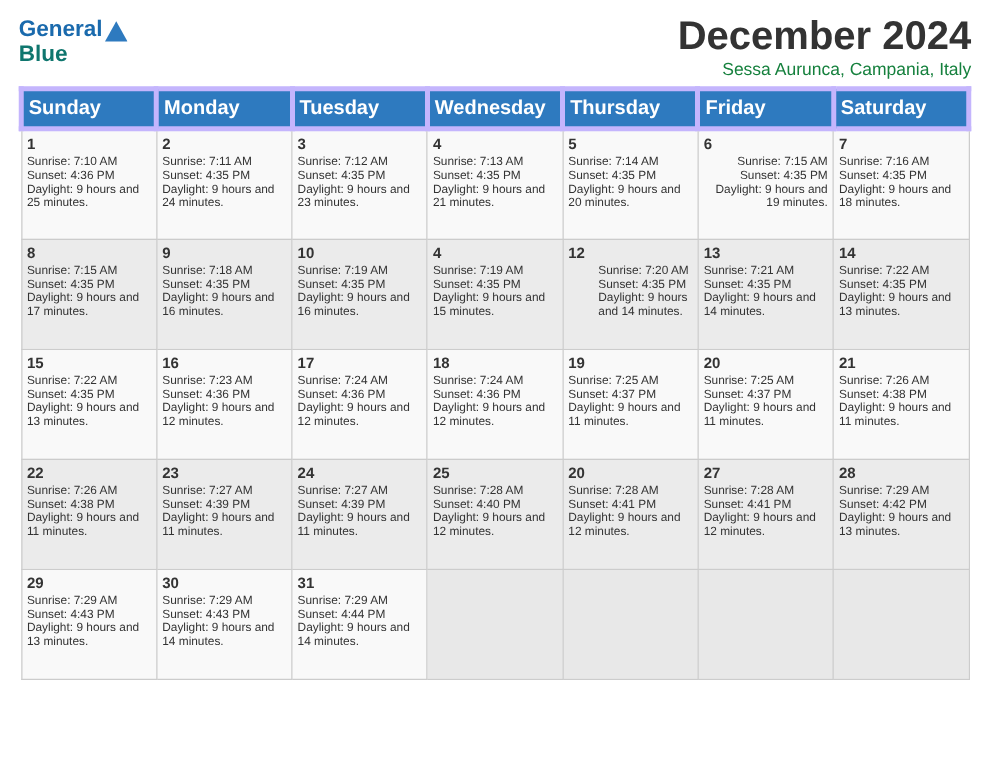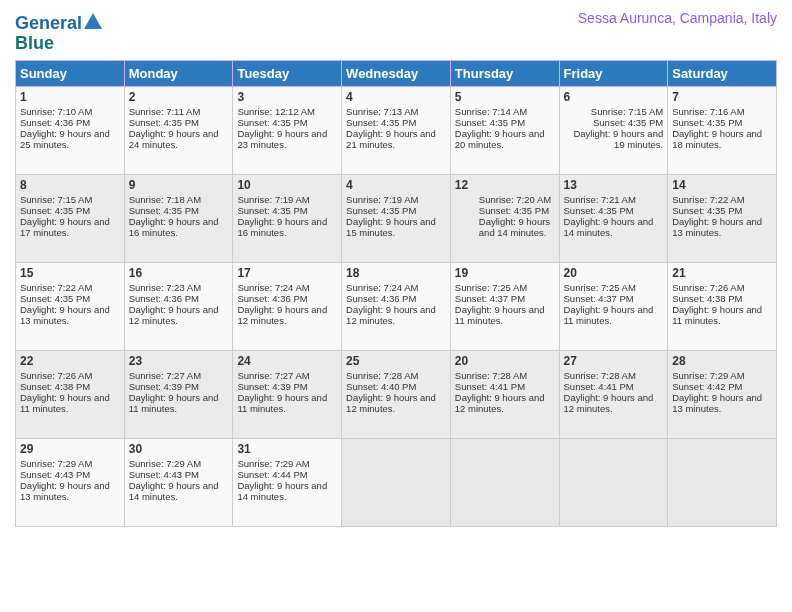--- a/index.html
+++ b/index.html
@@ -99,7 +99,7 @@
   <div class="header">
     <div class="logo">
       <div>
-        <div style="display:flex;align-items:flex-start;">
+        <div style="display:flex;align-items:flex-end;">
           <span class="logo-text"><span>General</span></span>
           <svg class="logo-icon" viewBox="0 0 20 18" fill="none" xmlns="http://www.w3.org/2000/svg">
             <polygon points="0,18 10,0 20,18" fill="#2e7abf"></polygon>

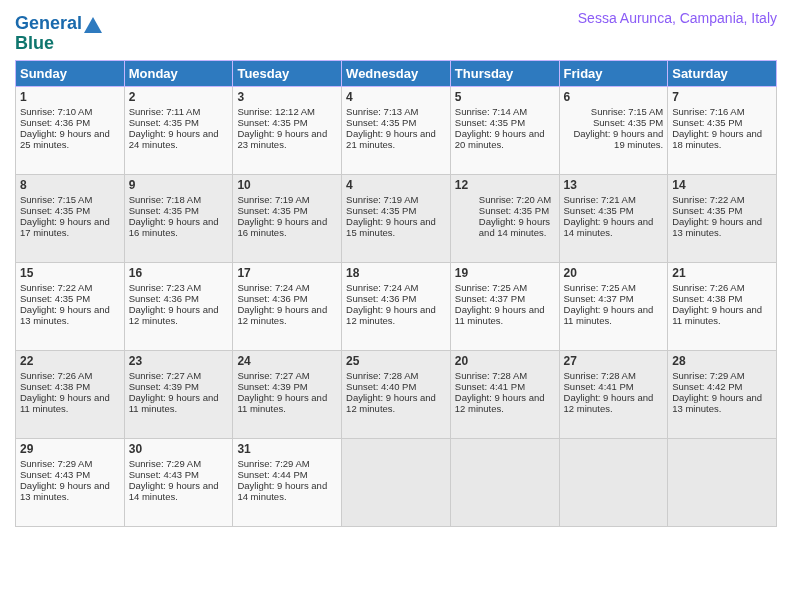--- a/index.html
+++ b/index.html
@@ -109,6 +109,7 @@
       </div>
     </div>
     <div class="title-block">
+      <div class="month-title">December 2024</div>
       <div class="subtitle">Sessa Aurunca, Campania, Italy</div>
     </div>
   </div>

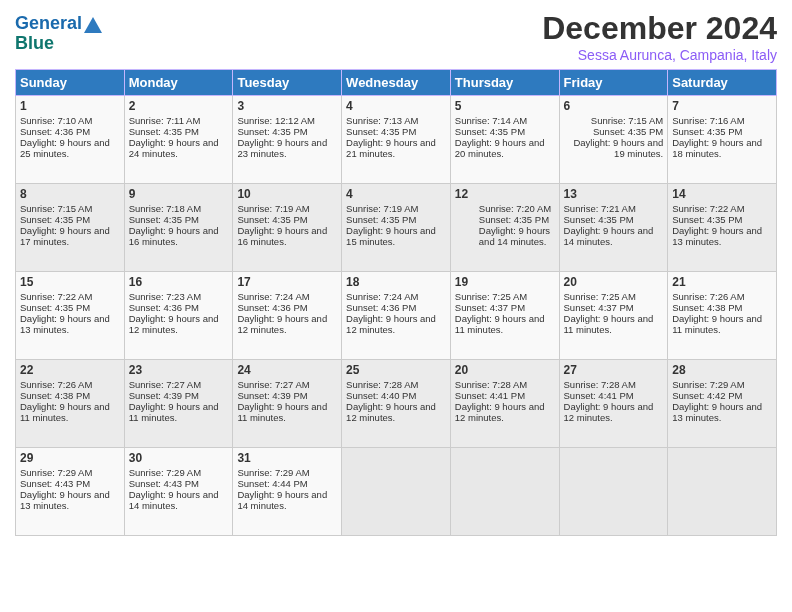--- a/index.html
+++ b/index.html
@@ -51,7 +51,7 @@
     }
     .subtitle {
       font-size: 14px;
-      color: #8b5cf6;
+      color: #15803d;
     }
     .calendar {
       width: 100%;

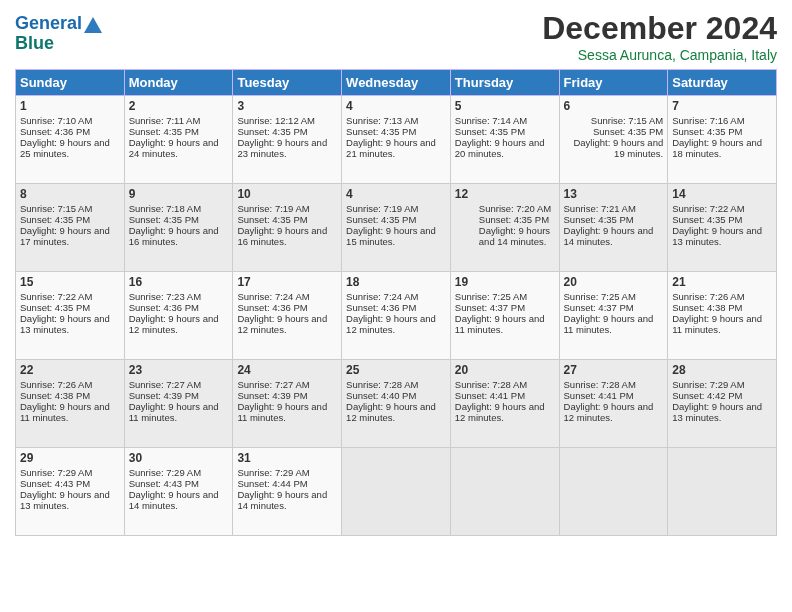--- a/index.html
+++ b/index.html
@@ -61,11 +61,11 @@
     .calendar thead tr th {
       background: #2e7abf;
       color: #fff;
-      font-size: 13px;
+      font-size: 16px;
       font-weight: bold;
       padding: 5px 4px;
       text-align: left;
-      border: 1px solid #c4b5fd;
+      border: 4px solid #c4b5fd;
     }
     .calendar tbody tr td {
       vertical-align: top;

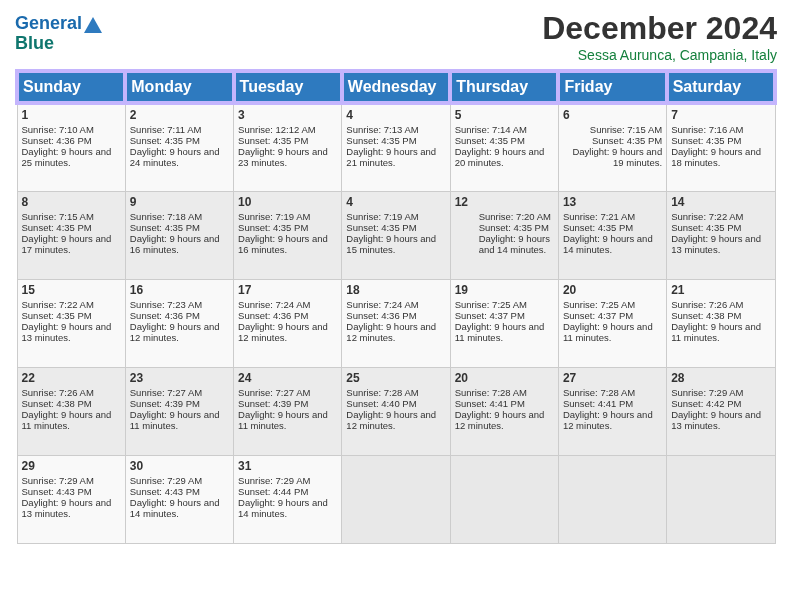--- a/index.html
+++ b/index.html
@@ -142,7 +142,7 @@
           </td>
           <td>
             <span class="day-num">3</span>
-            <div style="white-space: pre-line;">Sunrise: 12:12 AM
+            <div style="white-space: pre-line;">Sunrise: 7:12 AM
 Sunset: 4:35 PM
 Daylight: 9 hours and 23 minutes.</div>
           </td>

